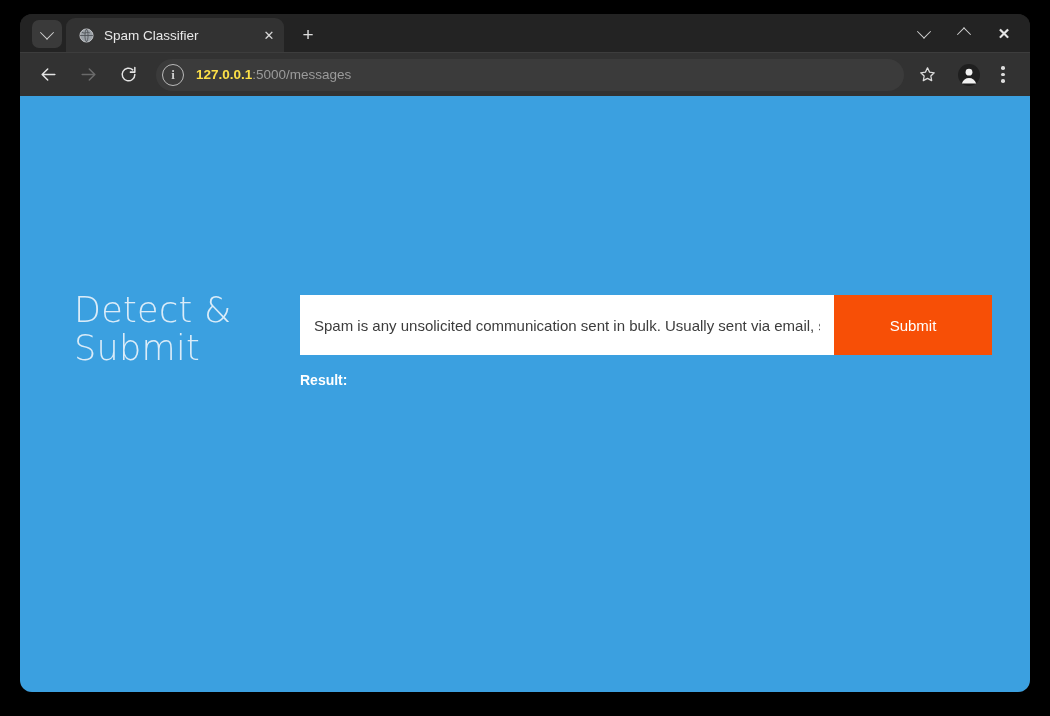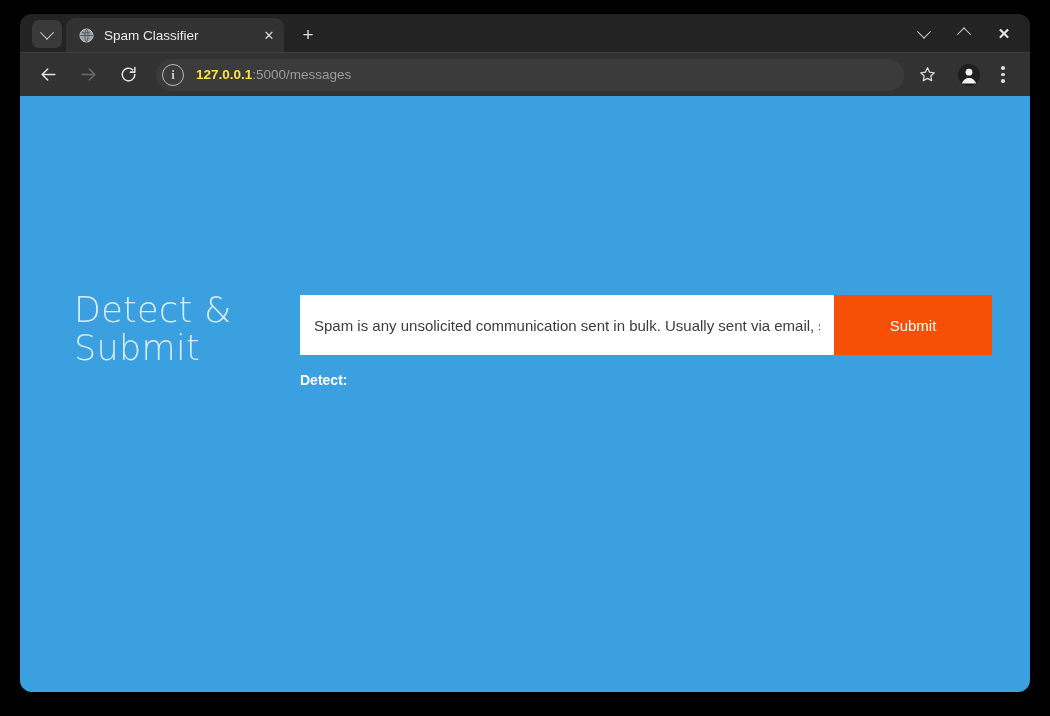--- a/index.html
+++ b/index.html
@@ -369,7 +369,7 @@
       </div>
 
       <div class="result-block">
-        <div class="result-label">Detect:</div>
+        <div class="result-label">Result:</div>
       </div>
     </div>
 

